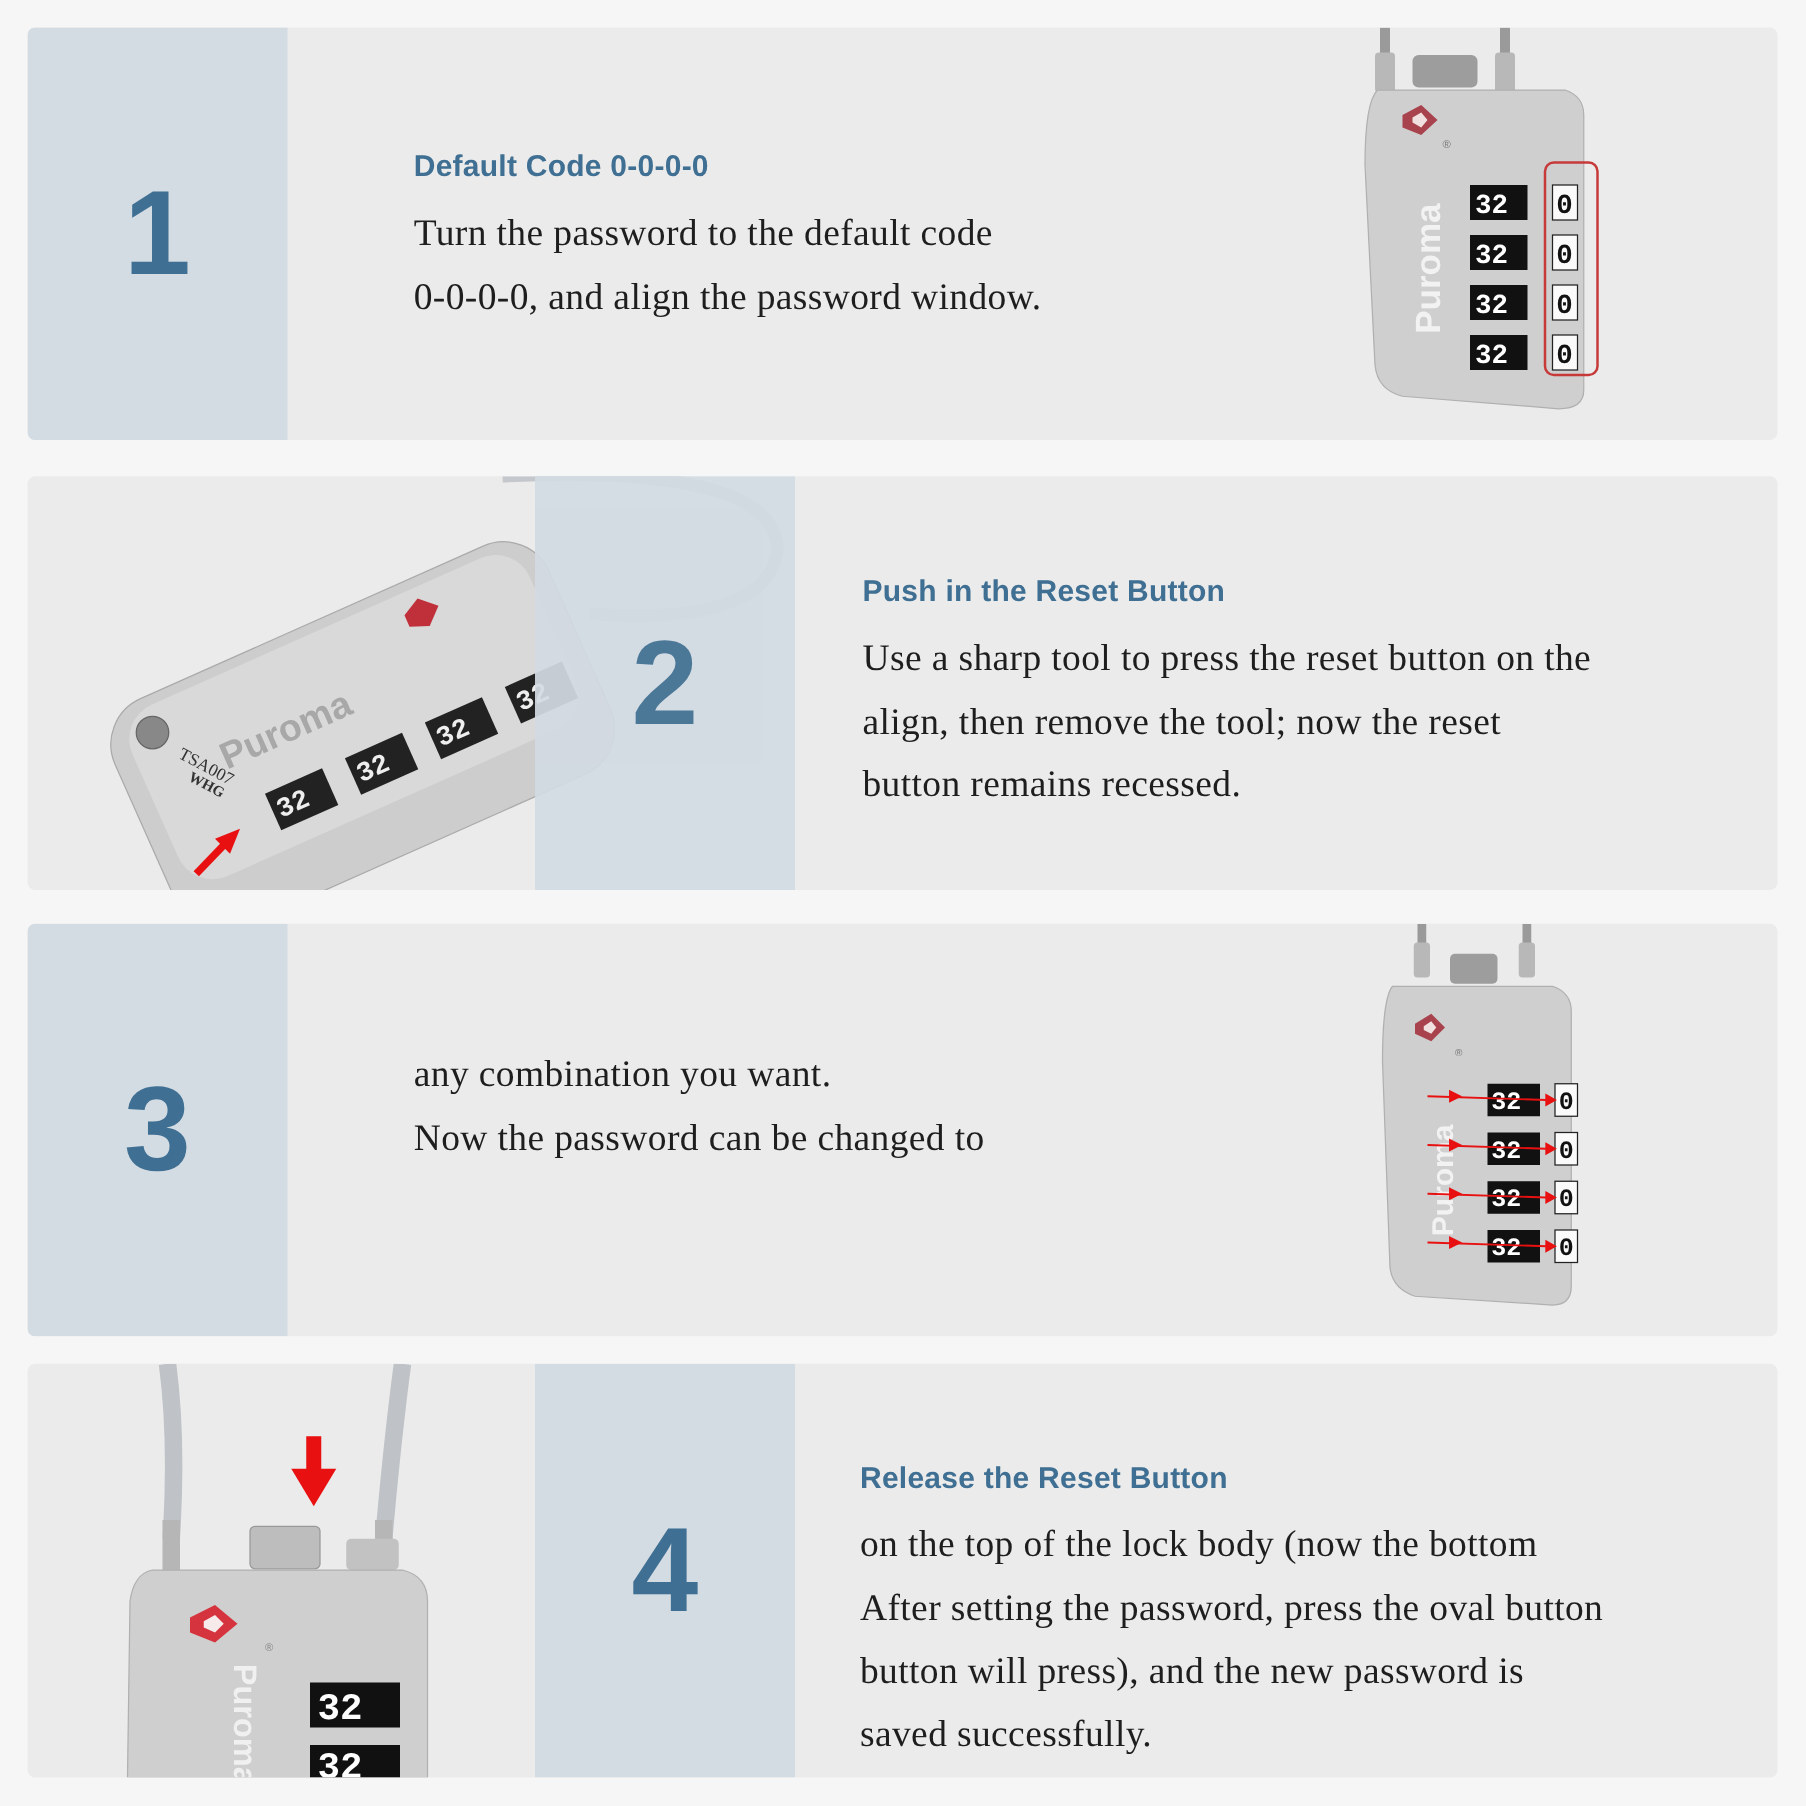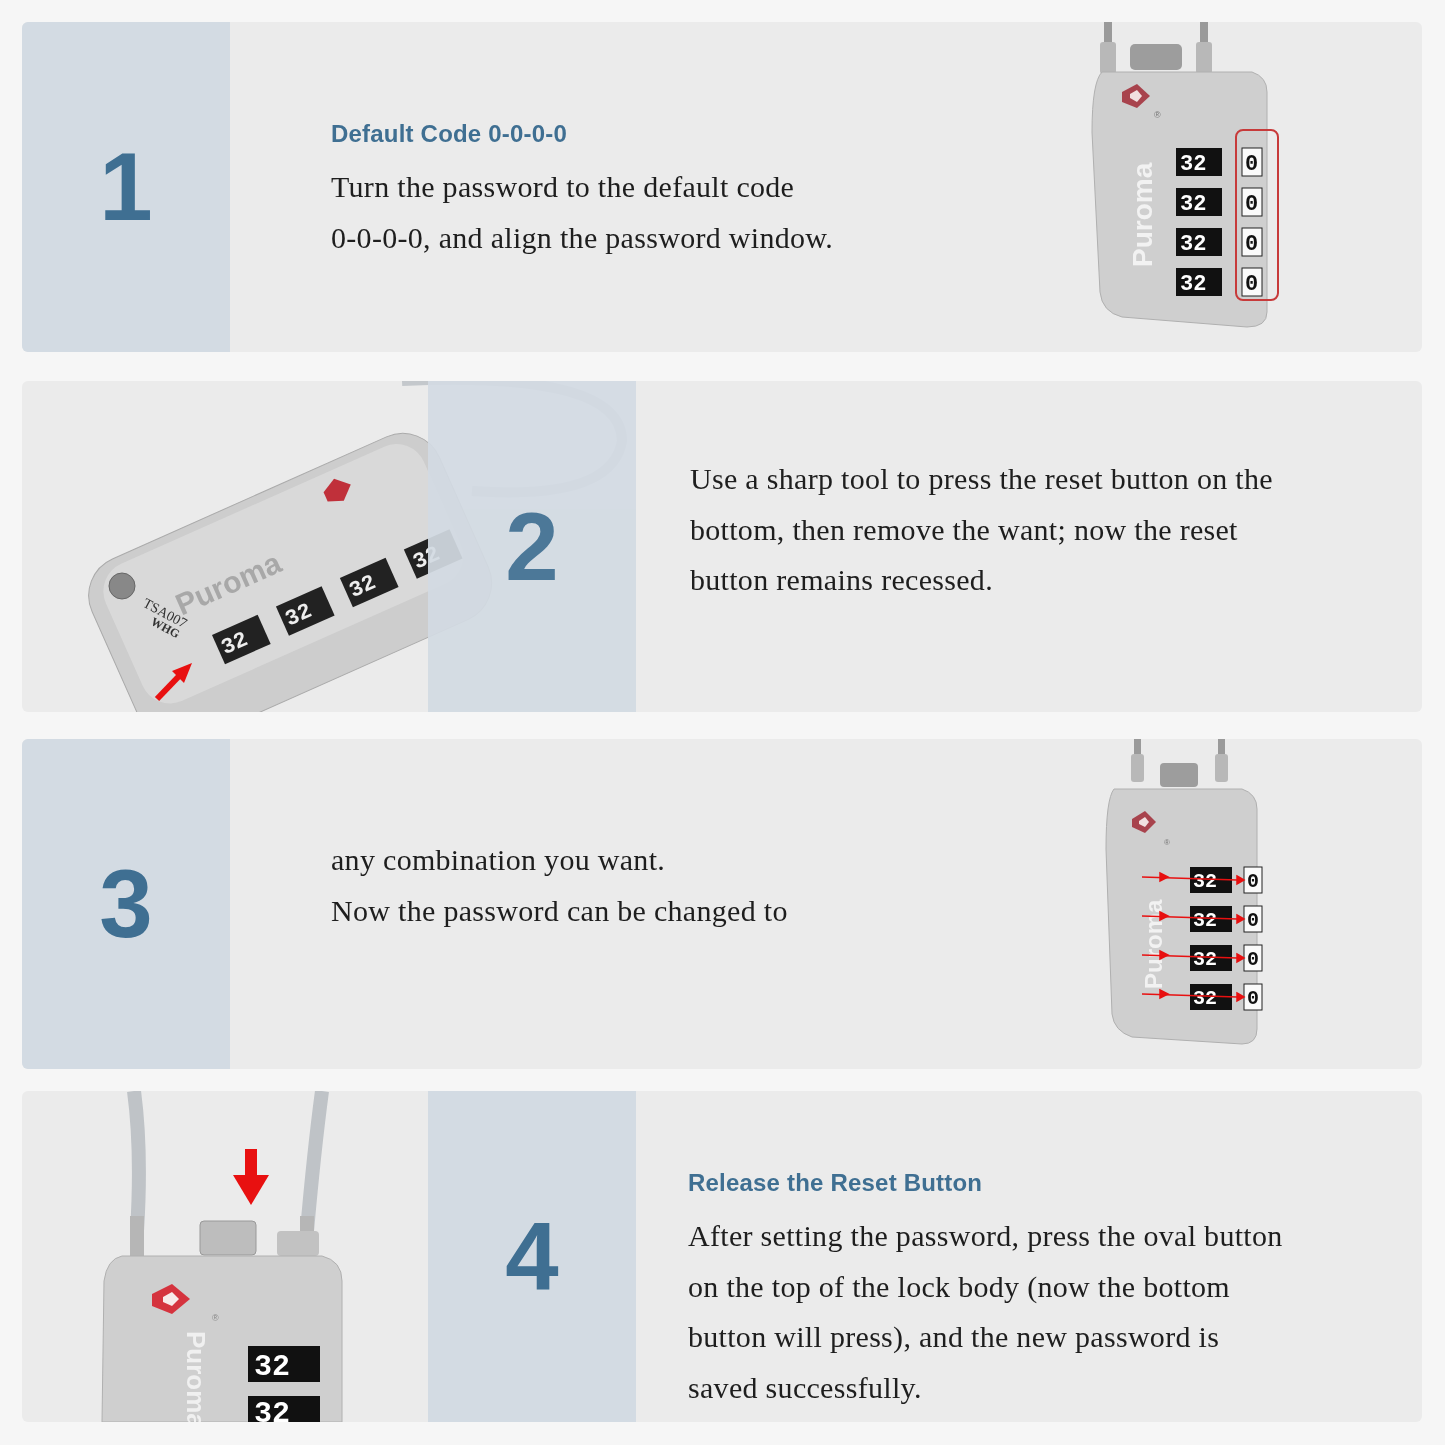--- a/index.html
+++ b/index.html
@@ -106,6 +106,7 @@
     <span>2</span>
   </div>
   <div class="text-block" style="left:668px;top:73px;">
+    <div class="title">Push in the Reset Button</div>
     <div class="body">Use a sharp tool to press the reset button on the</div>
     <div class="body">bottom, then remove the want; now the reset</div>
     <div class="body">button remains recessed.</div>

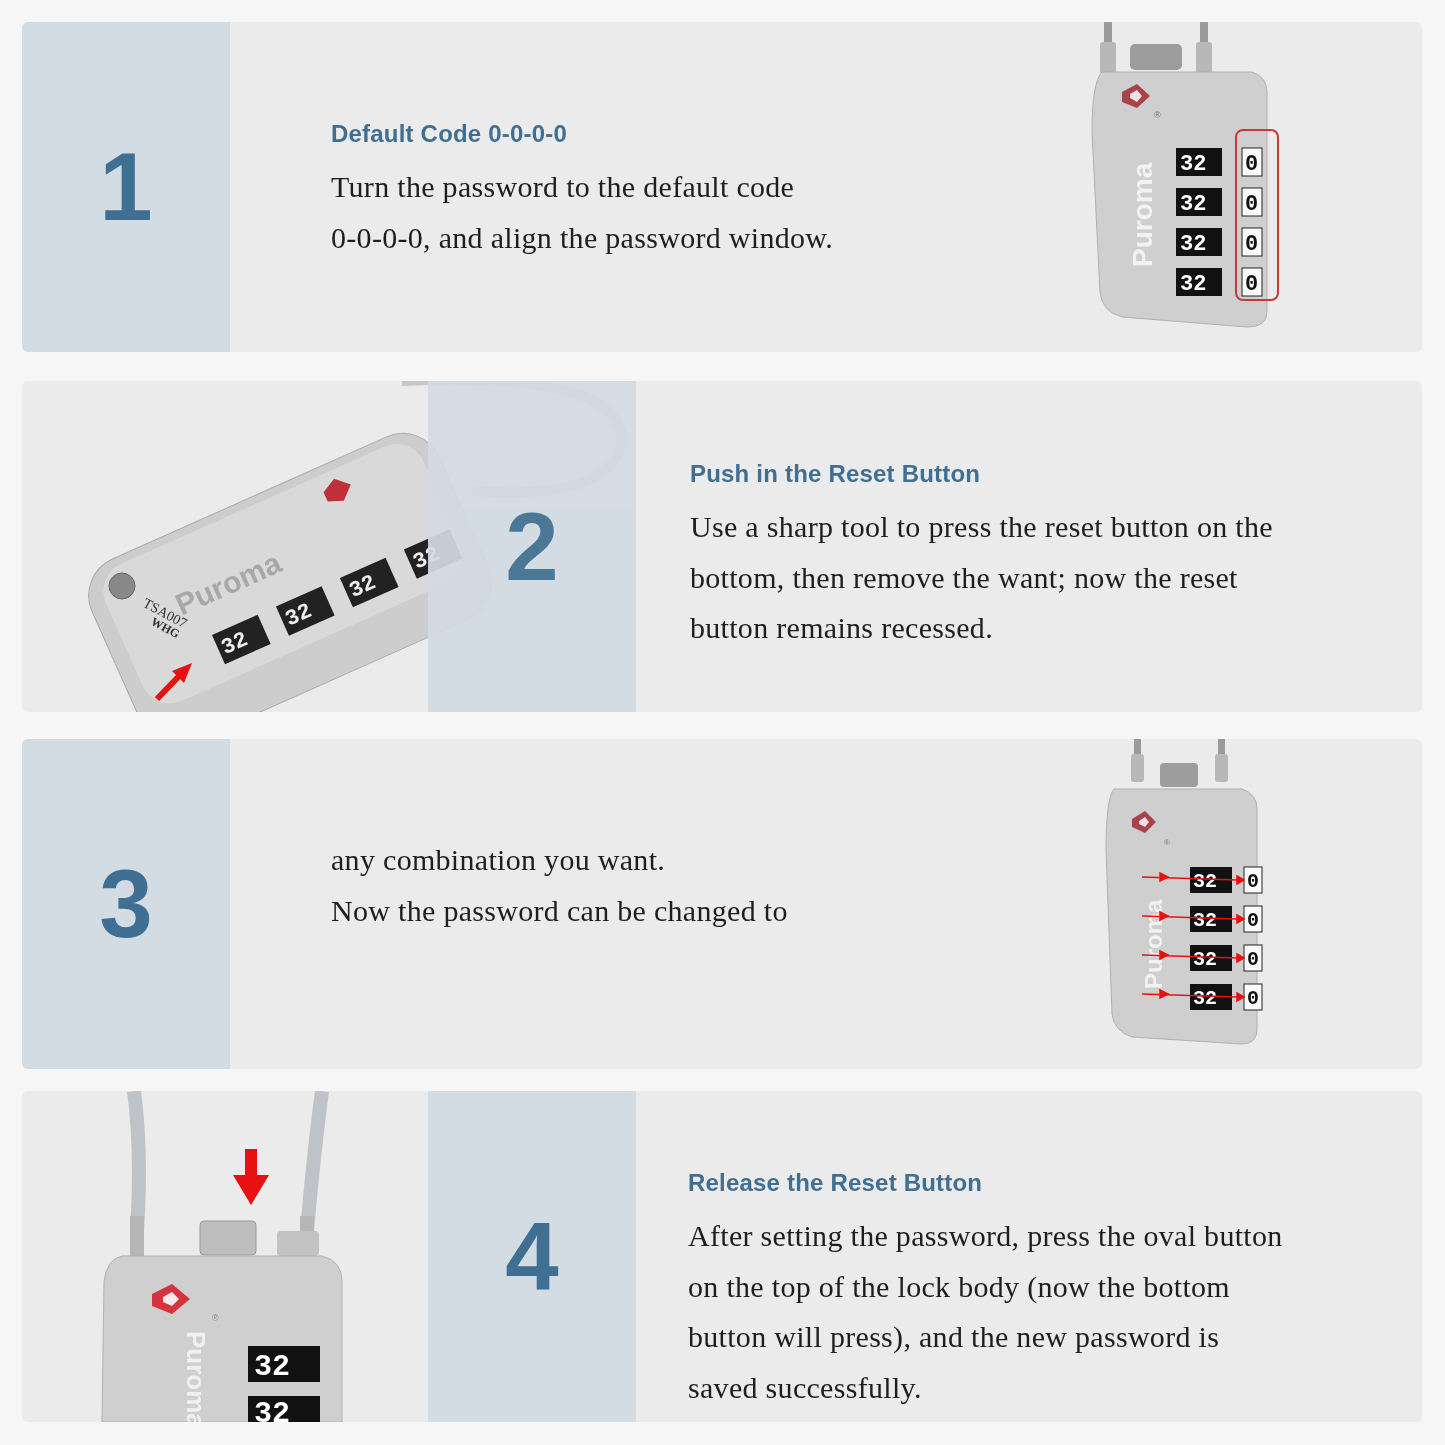--- a/index.html
+++ b/index.html
@@ -108,7 +108,7 @@
   <div class="text-block" style="left:668px;top:73px;">
     <div class="title">Push in the Reset Button</div>
     <div class="body">Use a sharp tool to press the reset button on the</div>
-    <div class="body">bottom, then remove the want; now the reset</div>
+    <div class="body">align, then remove the tool; now the reset</div>
     <div class="body">button remains recessed.</div>
   </div>
 </div>

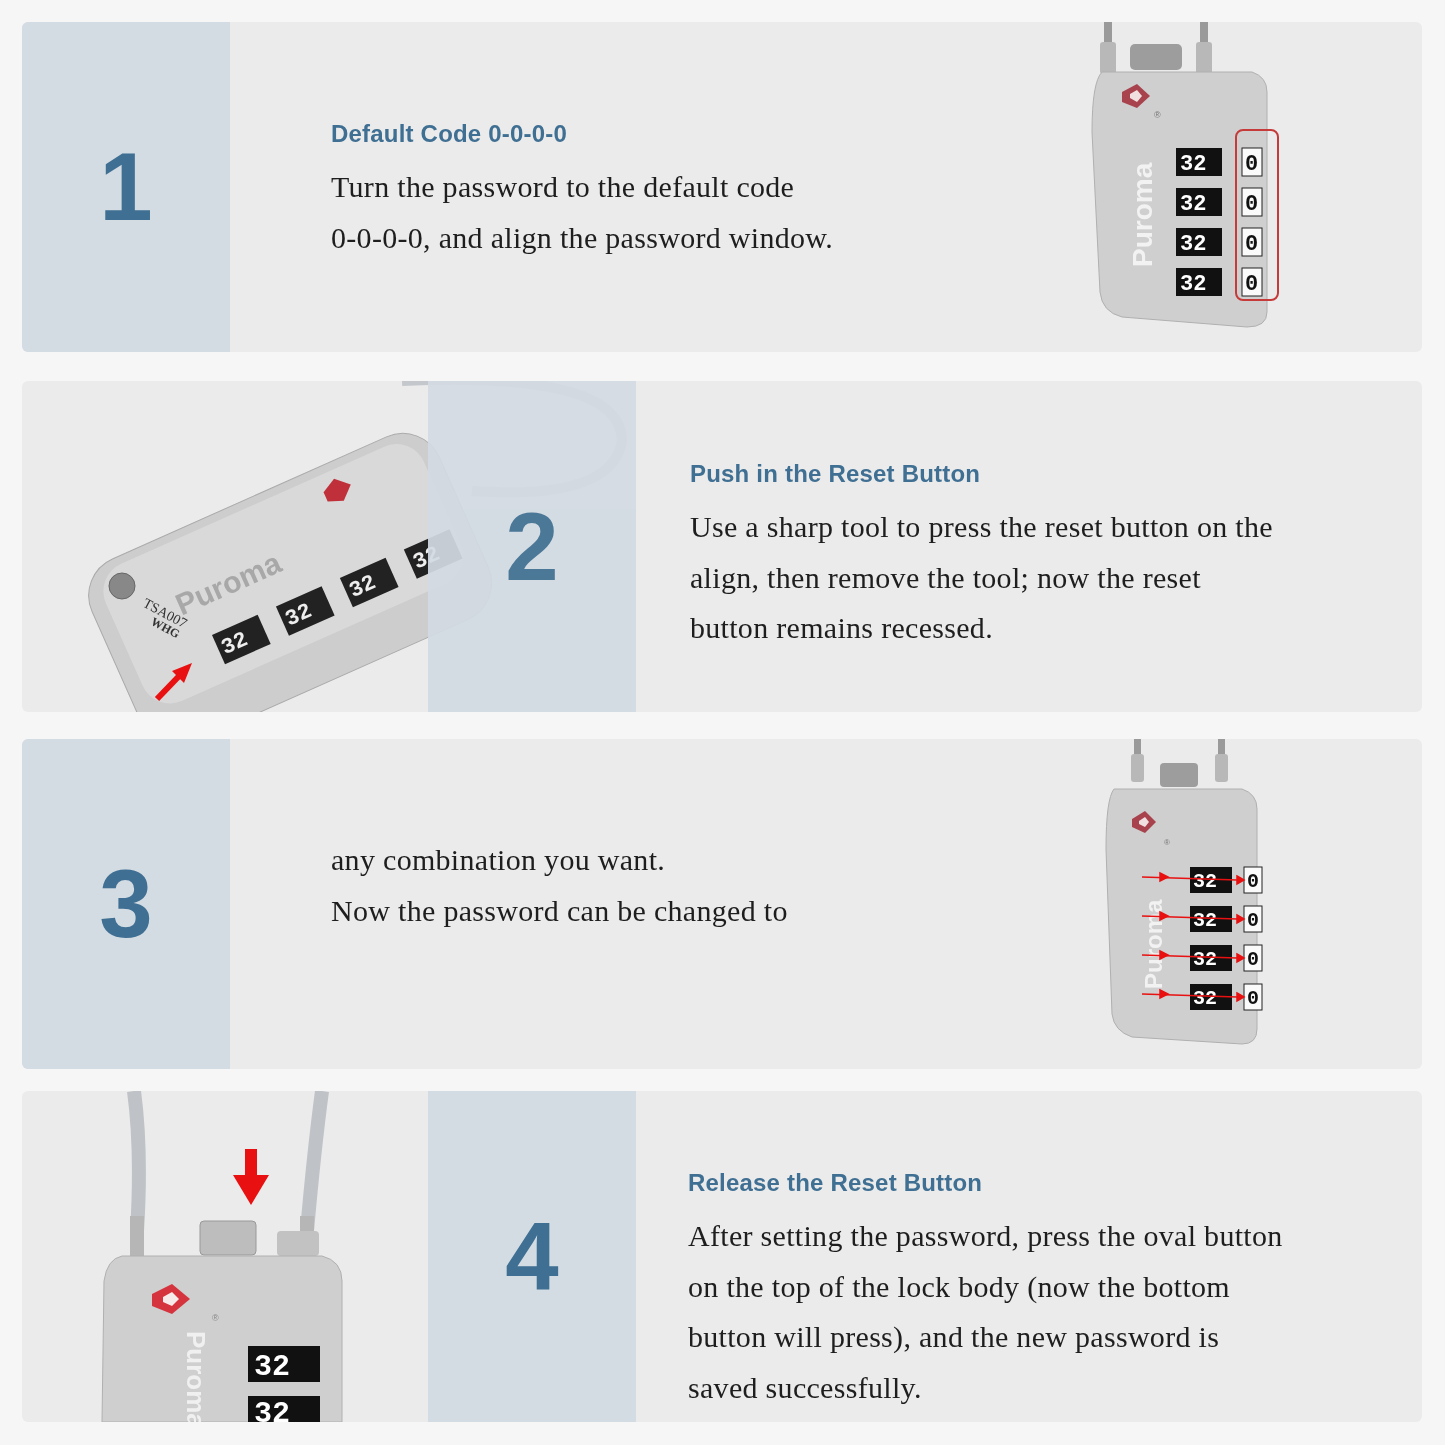--- a/index.html
+++ b/index.html
@@ -198,8 +198,8 @@
   </div>
   <div class="text-block" style="left:666px;top:72px;">
     <div class="title">Release the Reset Button</div>
+    <div class="body">on the top of the lock body (now the bottom</div>
     <div class="body">After setting the password, press the oval button</div>
-    <div class="body">on the top of the lock body (now the bottom</div>
     <div class="body">button will press), and the new password is</div>
     <div class="body">saved successfully.</div>
   </div>

